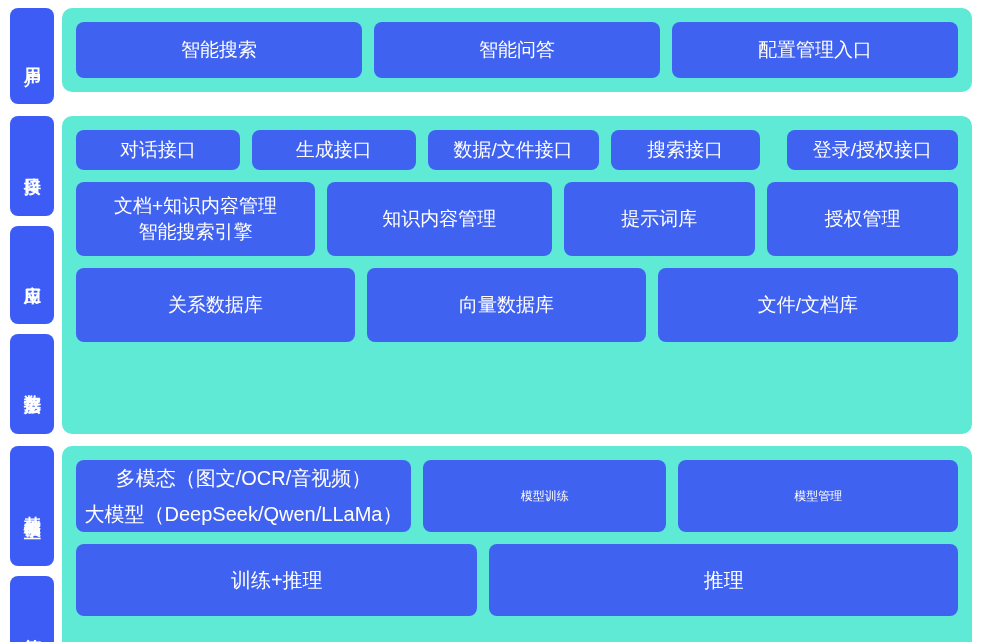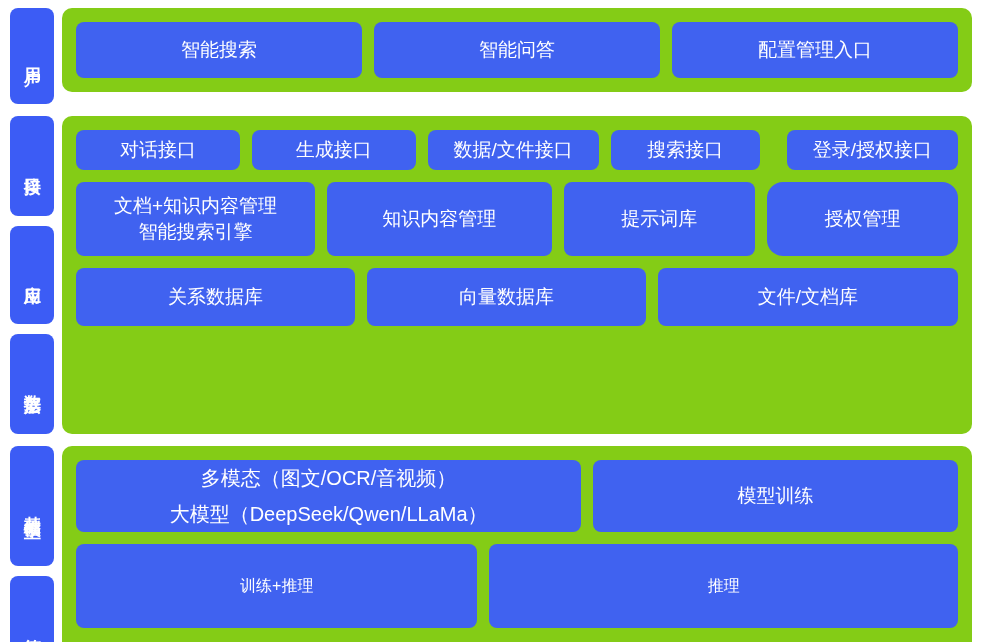--- a/index.html
+++ b/index.html
@@ -53,7 +53,7 @@
   }
   .panel {
     flex: 1 1 auto;
-    background: #84cc16;
+    background: #5eead4;
     border-radius: 10px;
     padding: 14px 14px;
     box-sizing: border-box;

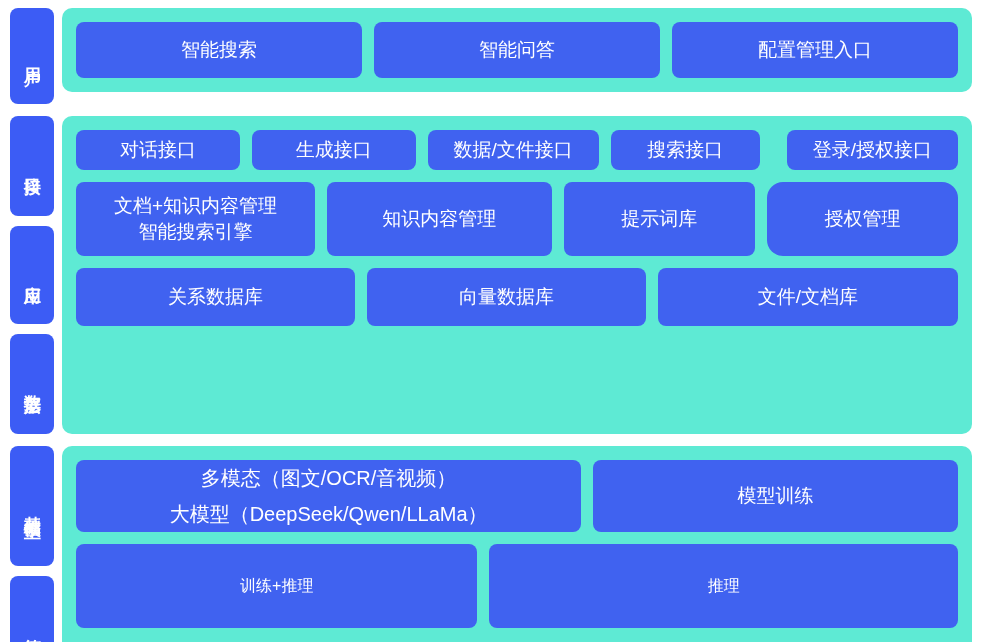--- a/index.html
+++ b/index.html
@@ -152,7 +152,7 @@
 智能搜索引擎</div>
         <div class="card" style="flex:1.05 1 0;">知识内容管理</div>
         <div class="card" style="flex:0.88 1 0;">提示词库</div>
-        <div class="card" style="flex:0.88 1 0;border-radius:16px;">授权管理</div>
+        <div class="card" style="flex:0.88 1 0;">授权管理</div>
       </div>
 
       <div class="row row-3">

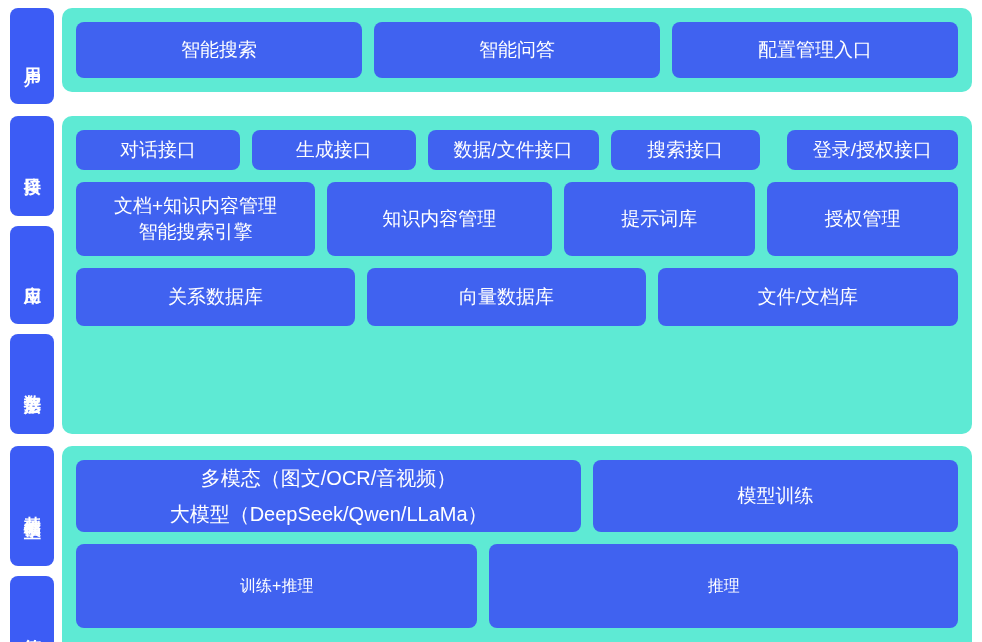--- a/index.html
+++ b/index.html
@@ -102,7 +102,7 @@
   .band-mid .panel { padding: 14px; gap: 12px; }
   .band-mid .row-1 .card { height: 40px; font-size: 19px; }
   .band-mid .row-2 .card { height: 74px; font-size: 19px; }
-  .band-mid .row-3 .card { height: 58px; font-size: 19px; }
+  .band-mid .row-3 .card { height: 74px; font-size: 19px; }
 
   
   .band-base .label-col { gap: 10px; }

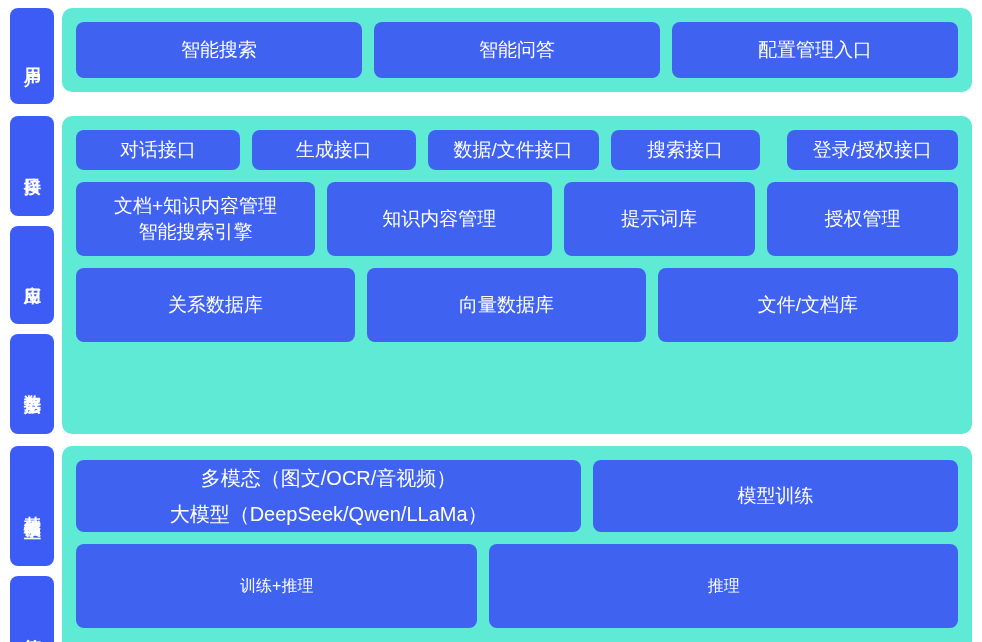--- a/index.html
+++ b/index.html
@@ -109,7 +109,7 @@
   .band-base .side-label.b1 { height: 108px; }
   .band-base .side-label.b2 { height: 92px; }
   .band-base .panel { padding: 14px; gap: 12px; }
-  .band-base .row-1 .card { height: 72px; font-size: 19px; }
+  .band-base .row-1 .card { height: 72px; font-size: 12px; }
   .band-base .row-2 .card { height: 84px; font-size: 16px; }
   .band-base .row-1 .card.multiline { font-size: 20px; line-height: 36px; }
 </style>

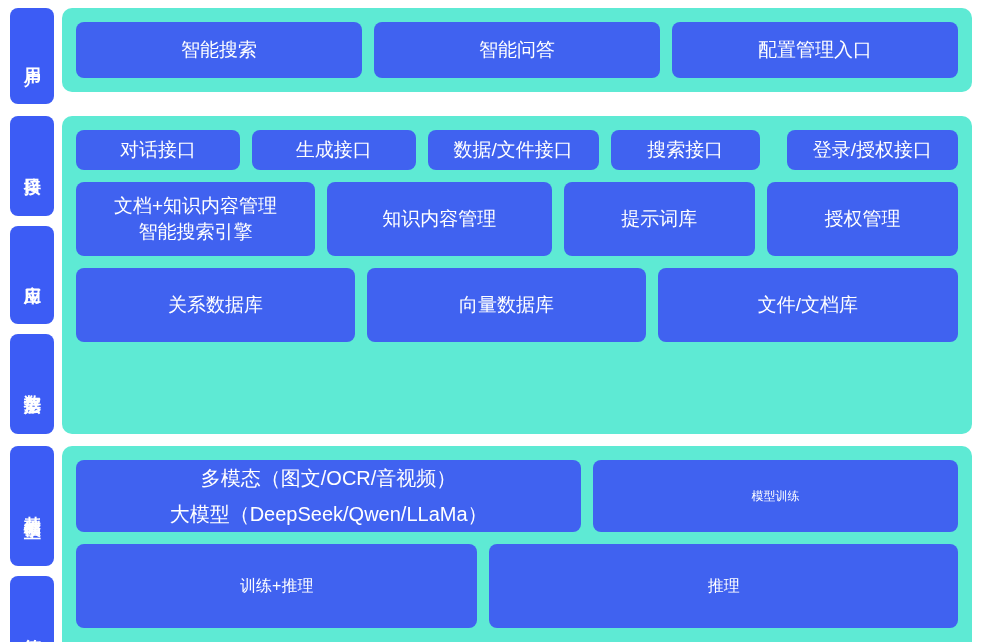--- a/index.html
+++ b/index.html
@@ -175,6 +175,7 @@
         <div class="card multiline" style="flex:1.15 1 0;">多模态（图文/OCR/音视频）
 大模型（DeepSeek/Qwen/LLaMa）</div>
         <div class="card" style="flex:0.82 1 0;">模型训练</div>
+        <div class="card" style="flex:0.95 1 0;">模型管理</div>
       </div>
 
       <div class="row row-2">

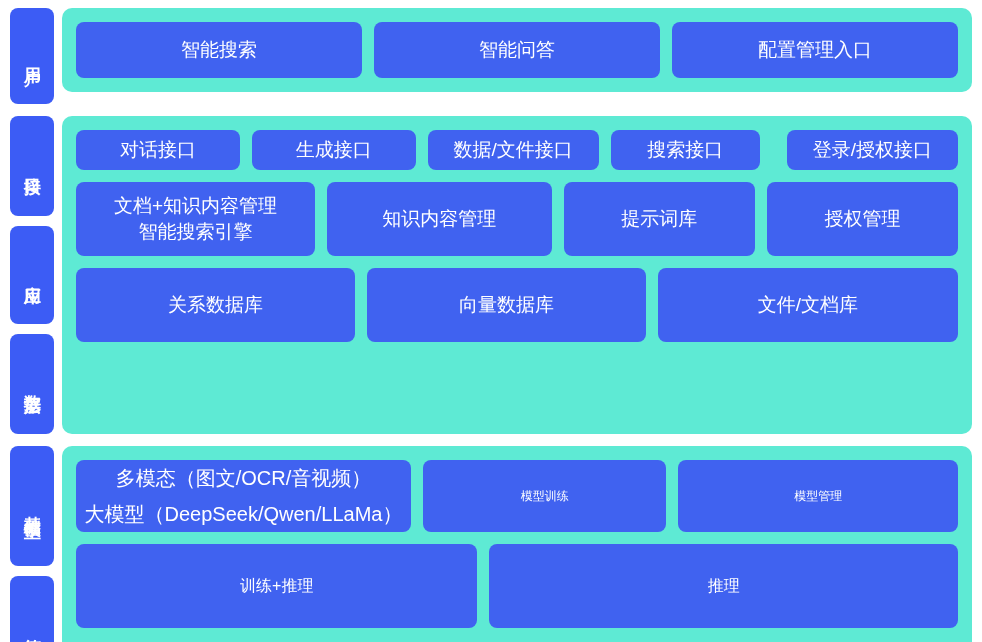--- a/index.html
+++ b/index.html
@@ -110,7 +110,7 @@
   .band-base .side-label.b2 { height: 92px; }
   .band-base .panel { padding: 14px; gap: 12px; }
   .band-base .row-1 .card { height: 72px; font-size: 12px; }
-  .band-base .row-2 .card { height: 84px; font-size: 16px; }
+  .band-base .row-2 .card { height: 72px; font-size: 20px; }
   .band-base .row-1 .card.multiline { font-size: 20px; line-height: 36px; }
 </style>
 </head>

